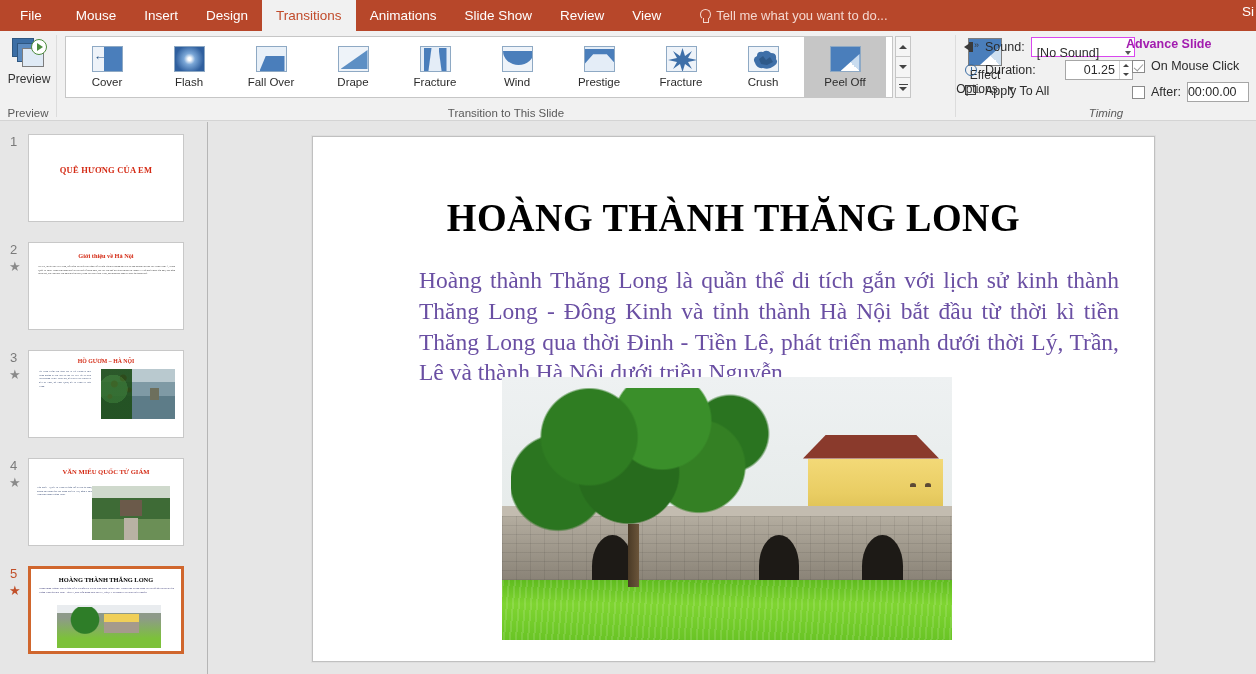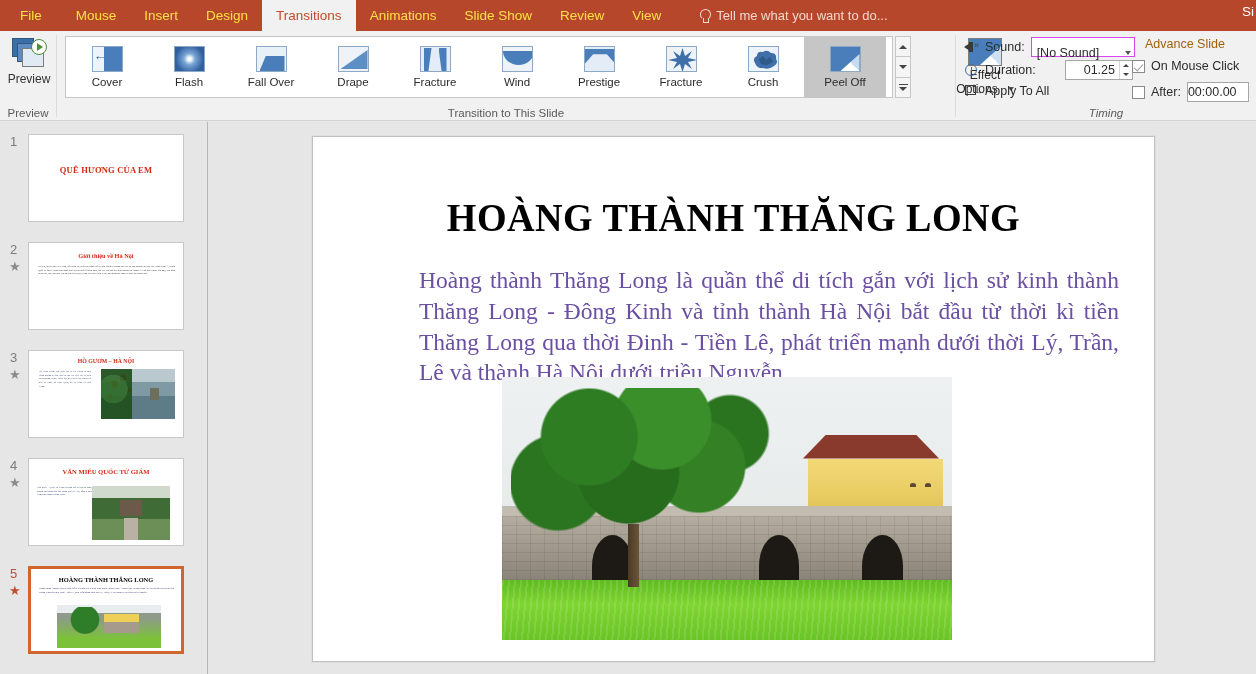--- a/index.html
+++ b/index.html
@@ -19,7 +19,7 @@
   .tab {
     display: flex; align-items: center; justify-content: center;
     padding: 0 14px; height: 31px;
-    color: #fde047; font-size: 13.5px; white-space: nowrap;
+    color: #ffffff; font-size: 13.5px; white-space: nowrap;
   }
   .tab.file { padding: 0 20px; }
   .tab.active { background: #f1f1f1; color: #c14b2b; }

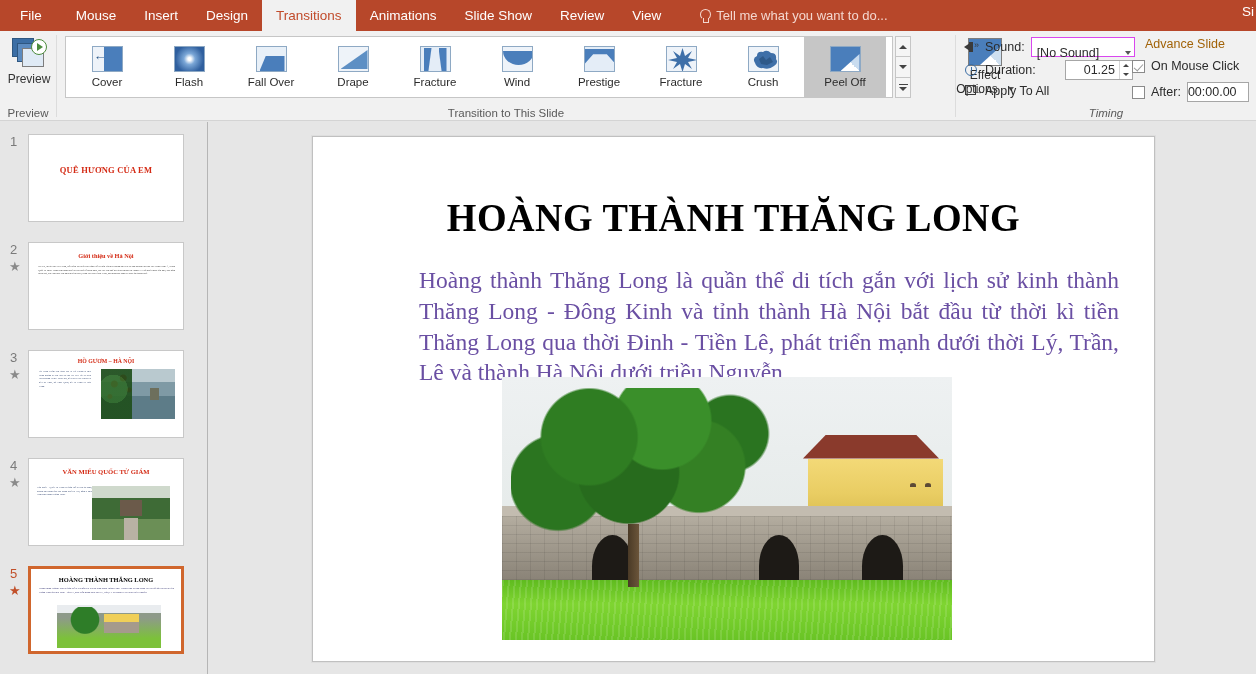--- a/index.html
+++ b/index.html
@@ -166,7 +166,7 @@
   #t-sound { left: 8px; top: 6px; }
   #t-duration { left: 8px; top: 29px; }
   #t-applyall { left: 8px; top: 52px; }
-  #t-advance { left: 189px; top: 6px; color: #a16207; }
+  #t-advance { left: 170px; top: 6px; color: #a21caf; font-weight: bold; }
   #t-mouse { left: 176px; top: 28px; }
   #t-after { left: 176px; top: 51px; }
 

